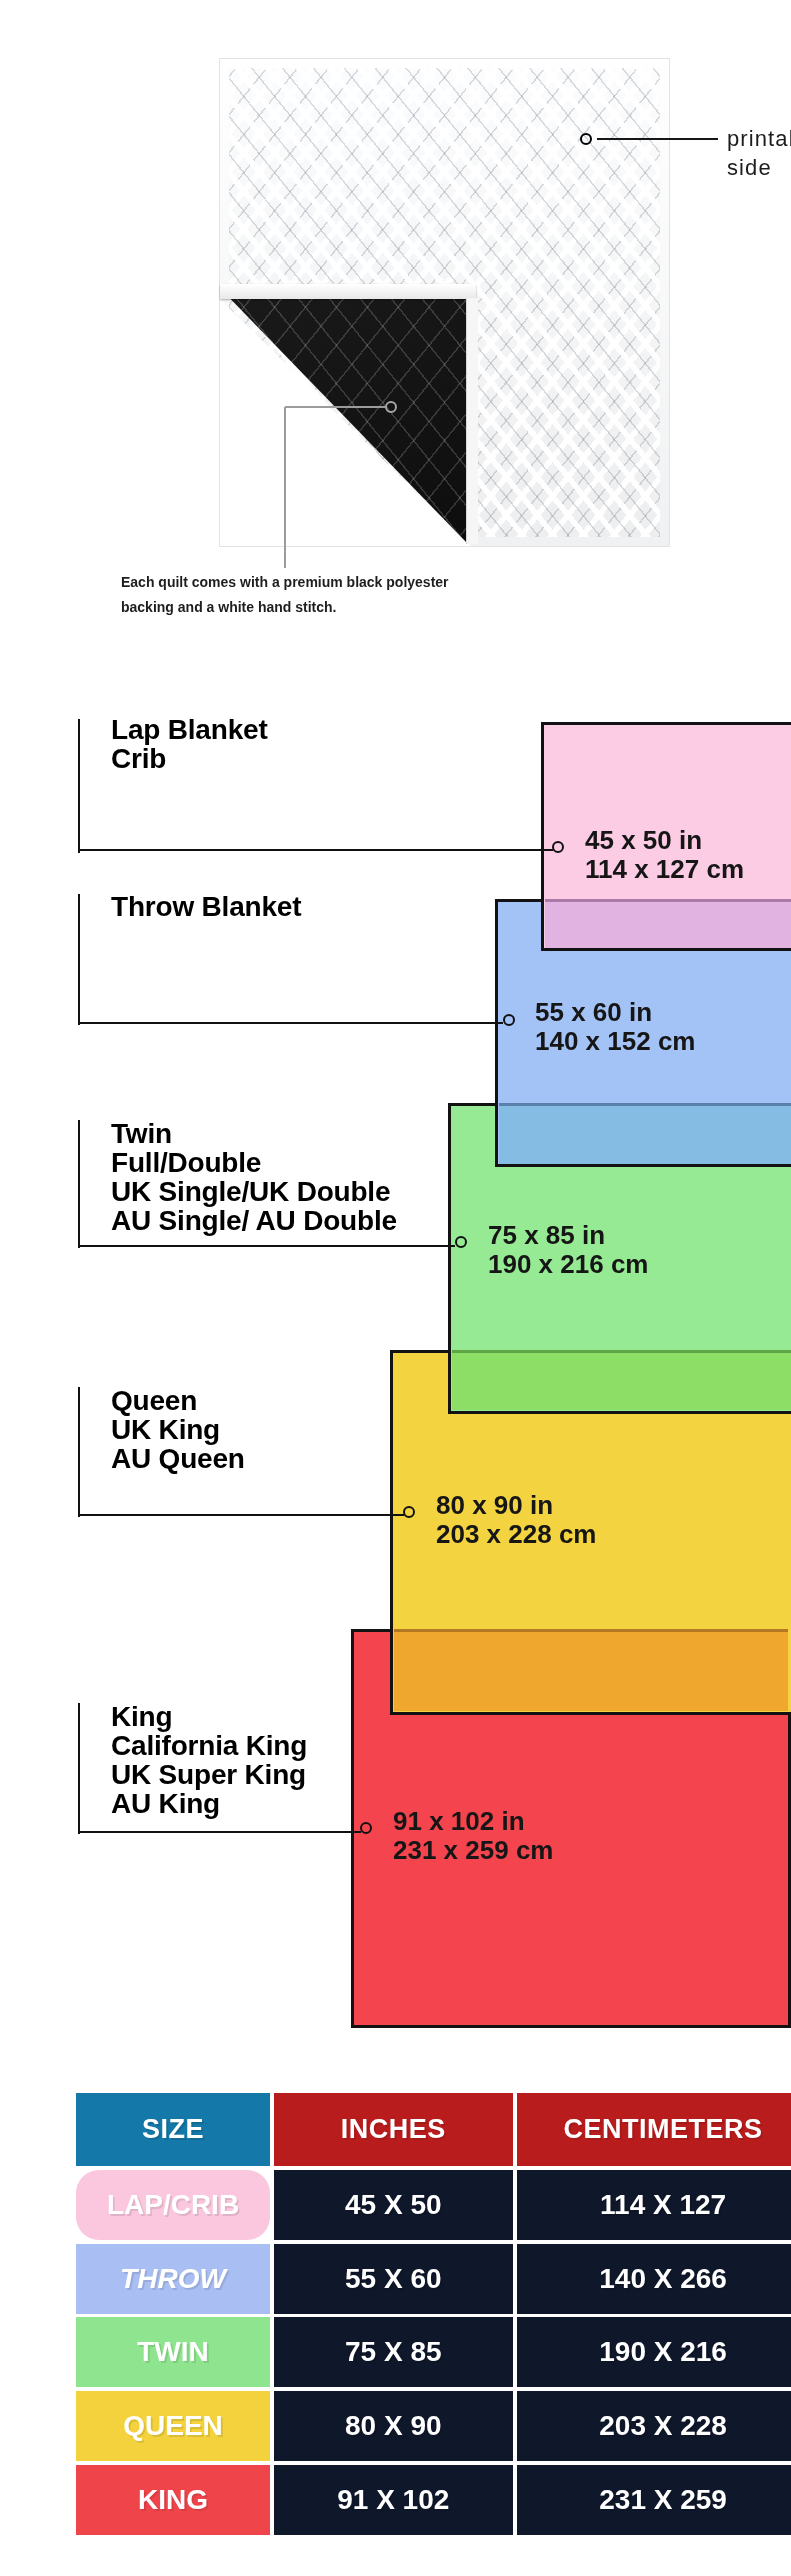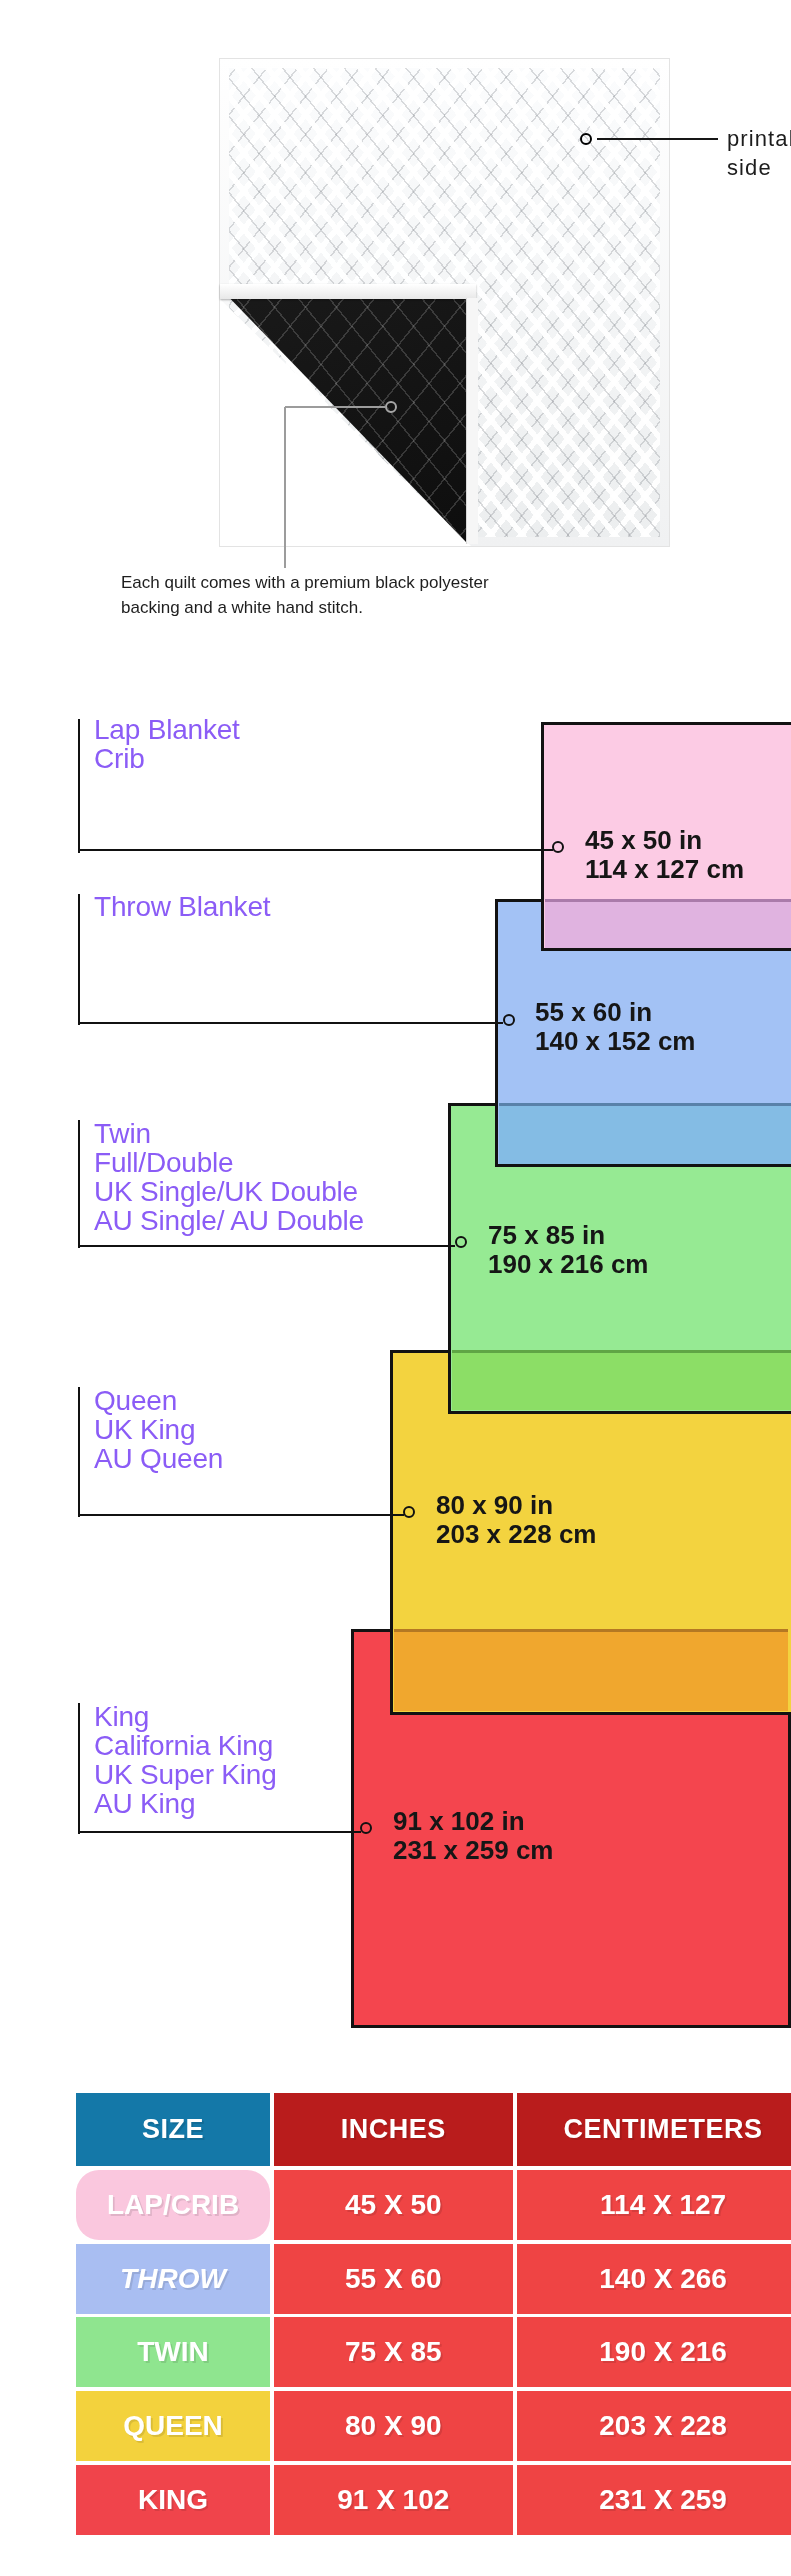--- a/index.html
+++ b/index.html
@@ -42,7 +42,7 @@
   .fold-line-h{position:absolute;left:237px;top:406px;width:101px;height:1.9px;background:#9c9c9c;}
   .fold-line-v{position:absolute;left:236px;top:407px;width:1.9px;height:161px;background:#9c9c9c;}
 
-  .caption{position:absolute;left:73px;top:570px;font-size:17px;font-weight:400;
+  .caption{position:absolute;left:73px;top:570px;font-size:14px;font-weight:700;
       line-height:25px;color:#1e1e1e;white-space:pre-line;}
 
   

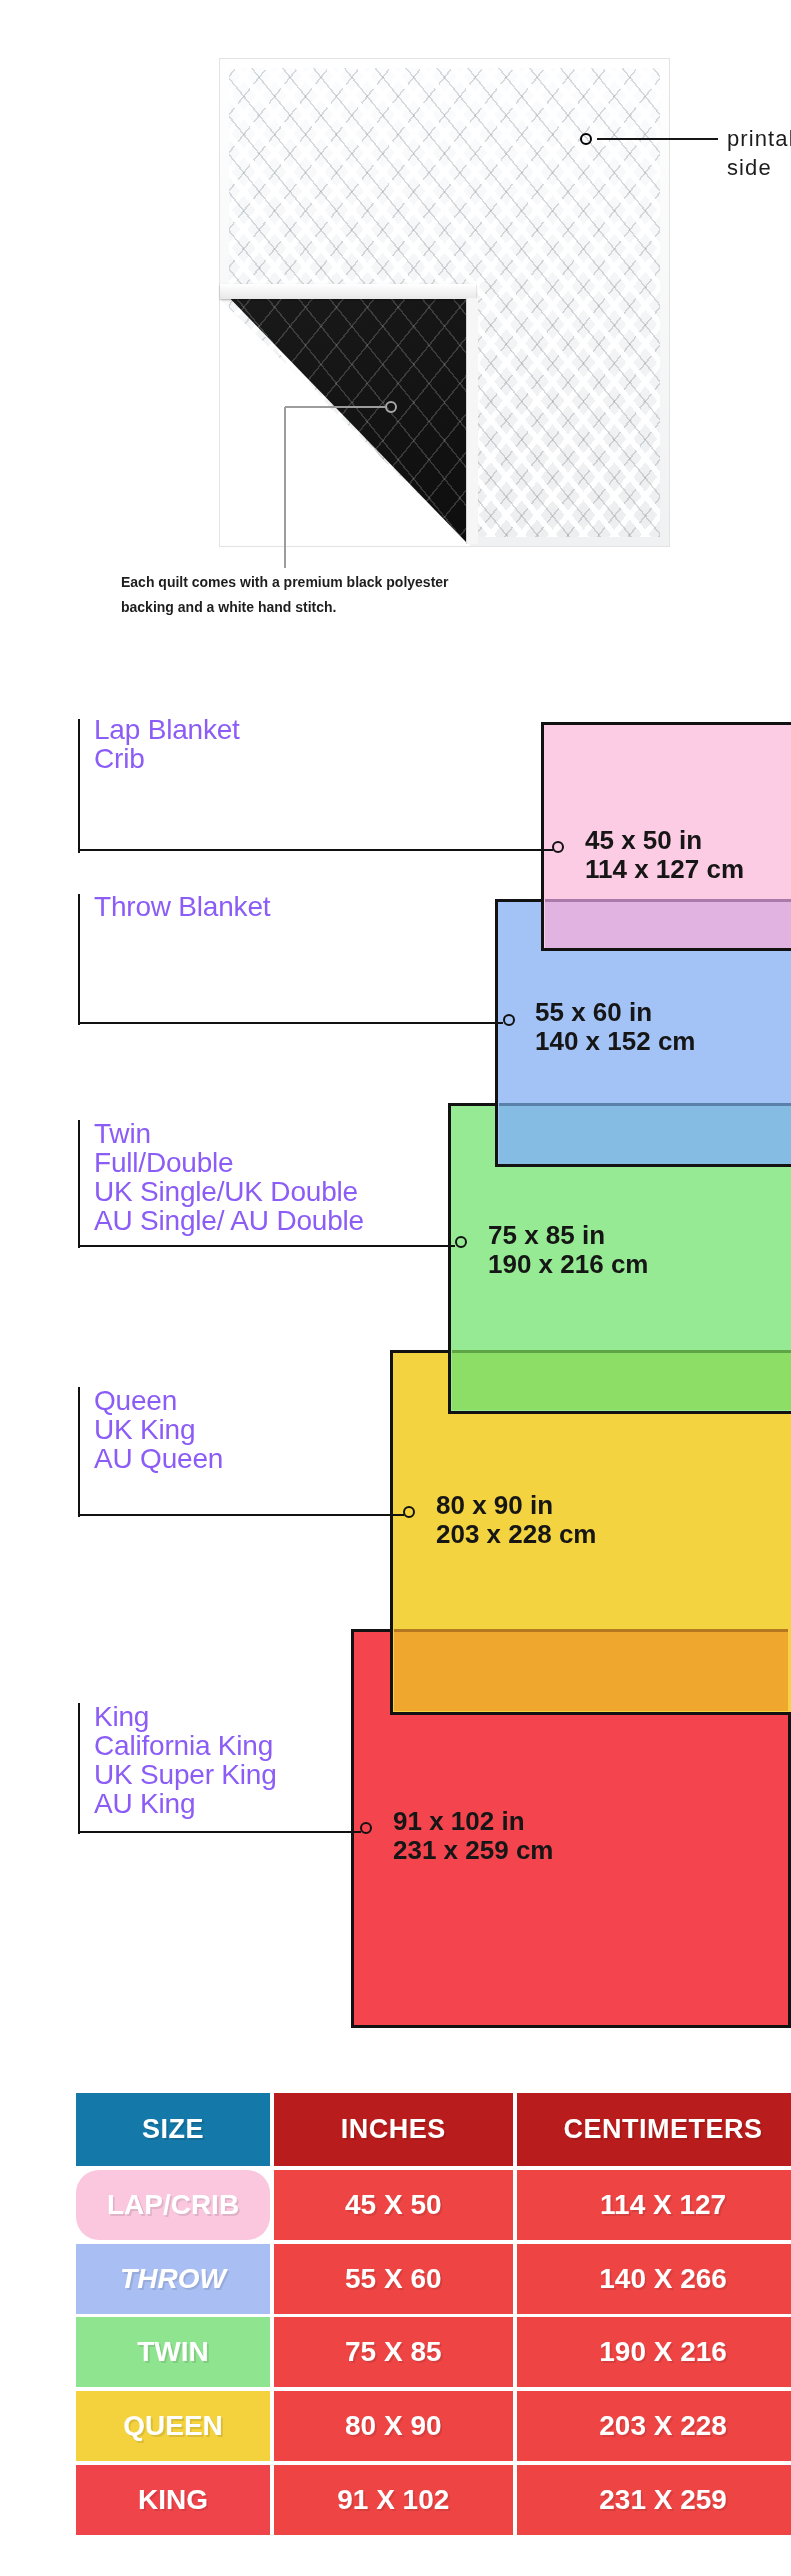--- a/index.html
+++ b/index.html
@@ -67,8 +67,8 @@
   .hline{position:absolute;height:2.4px;background:#111;left:30px;}
   .dcircle{position:absolute;width:12.4px;height:12.4px;box-sizing:border-box;border:2.9px solid #111;
       border-radius:50%;background:transparent;}
-  .dlabel{position:absolute;left:46px;font-size:28px;font-weight:400;line-height:29px;
-      color:#8b5cf6;white-space:pre-line;letter-spacing:-0.2px;}
+  .dlabel{position:absolute;left:63px;font-size:28px;font-weight:700;line-height:29px;
+      color:#000000;white-space:pre-line;letter-spacing:-0.2px;}
   .dsize{position:absolute;font-size:26px;font-weight:700;line-height:29px;color:#161616;
       white-space:pre-line;}
 

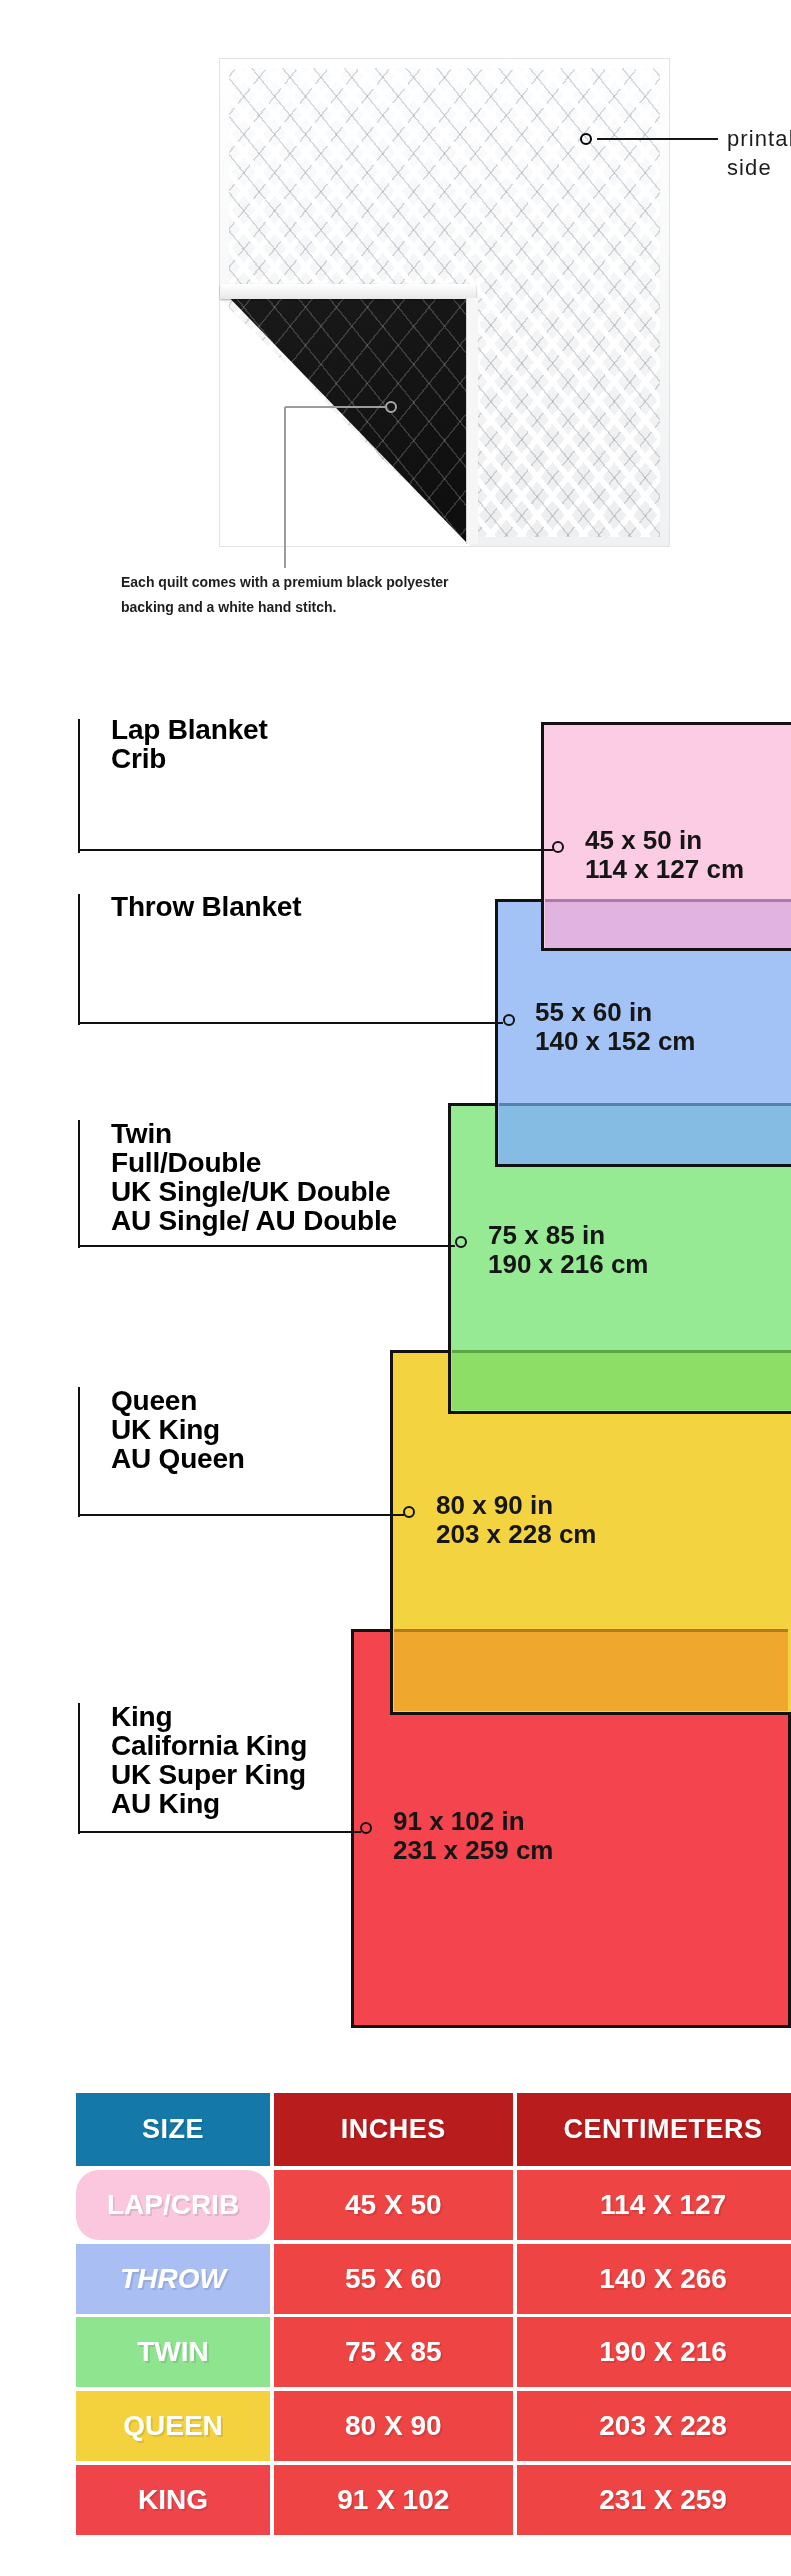--- a/index.html
+++ b/index.html
@@ -89,7 +89,7 @@
   .cell{display:flex;align-items:center;justify-content:center;color:#ffffff;font-weight:700;
       text-shadow:1.9px 1.9px 0 rgba(0,0,0,.10);}
   .cell.header{font-size:27px;letter-spacing:0.5px;}
-  .cell.value{font-size:28px;background:#ef4444;}
+  .cell.value{font-size:28px;background:#0f172a;}
   .h-size{background:#1478A8;}
   .h-unit{background:#b91c1c;}
   .r-lap  {background:#FAC7DE;font-size:28px;border-radius:23px;}

